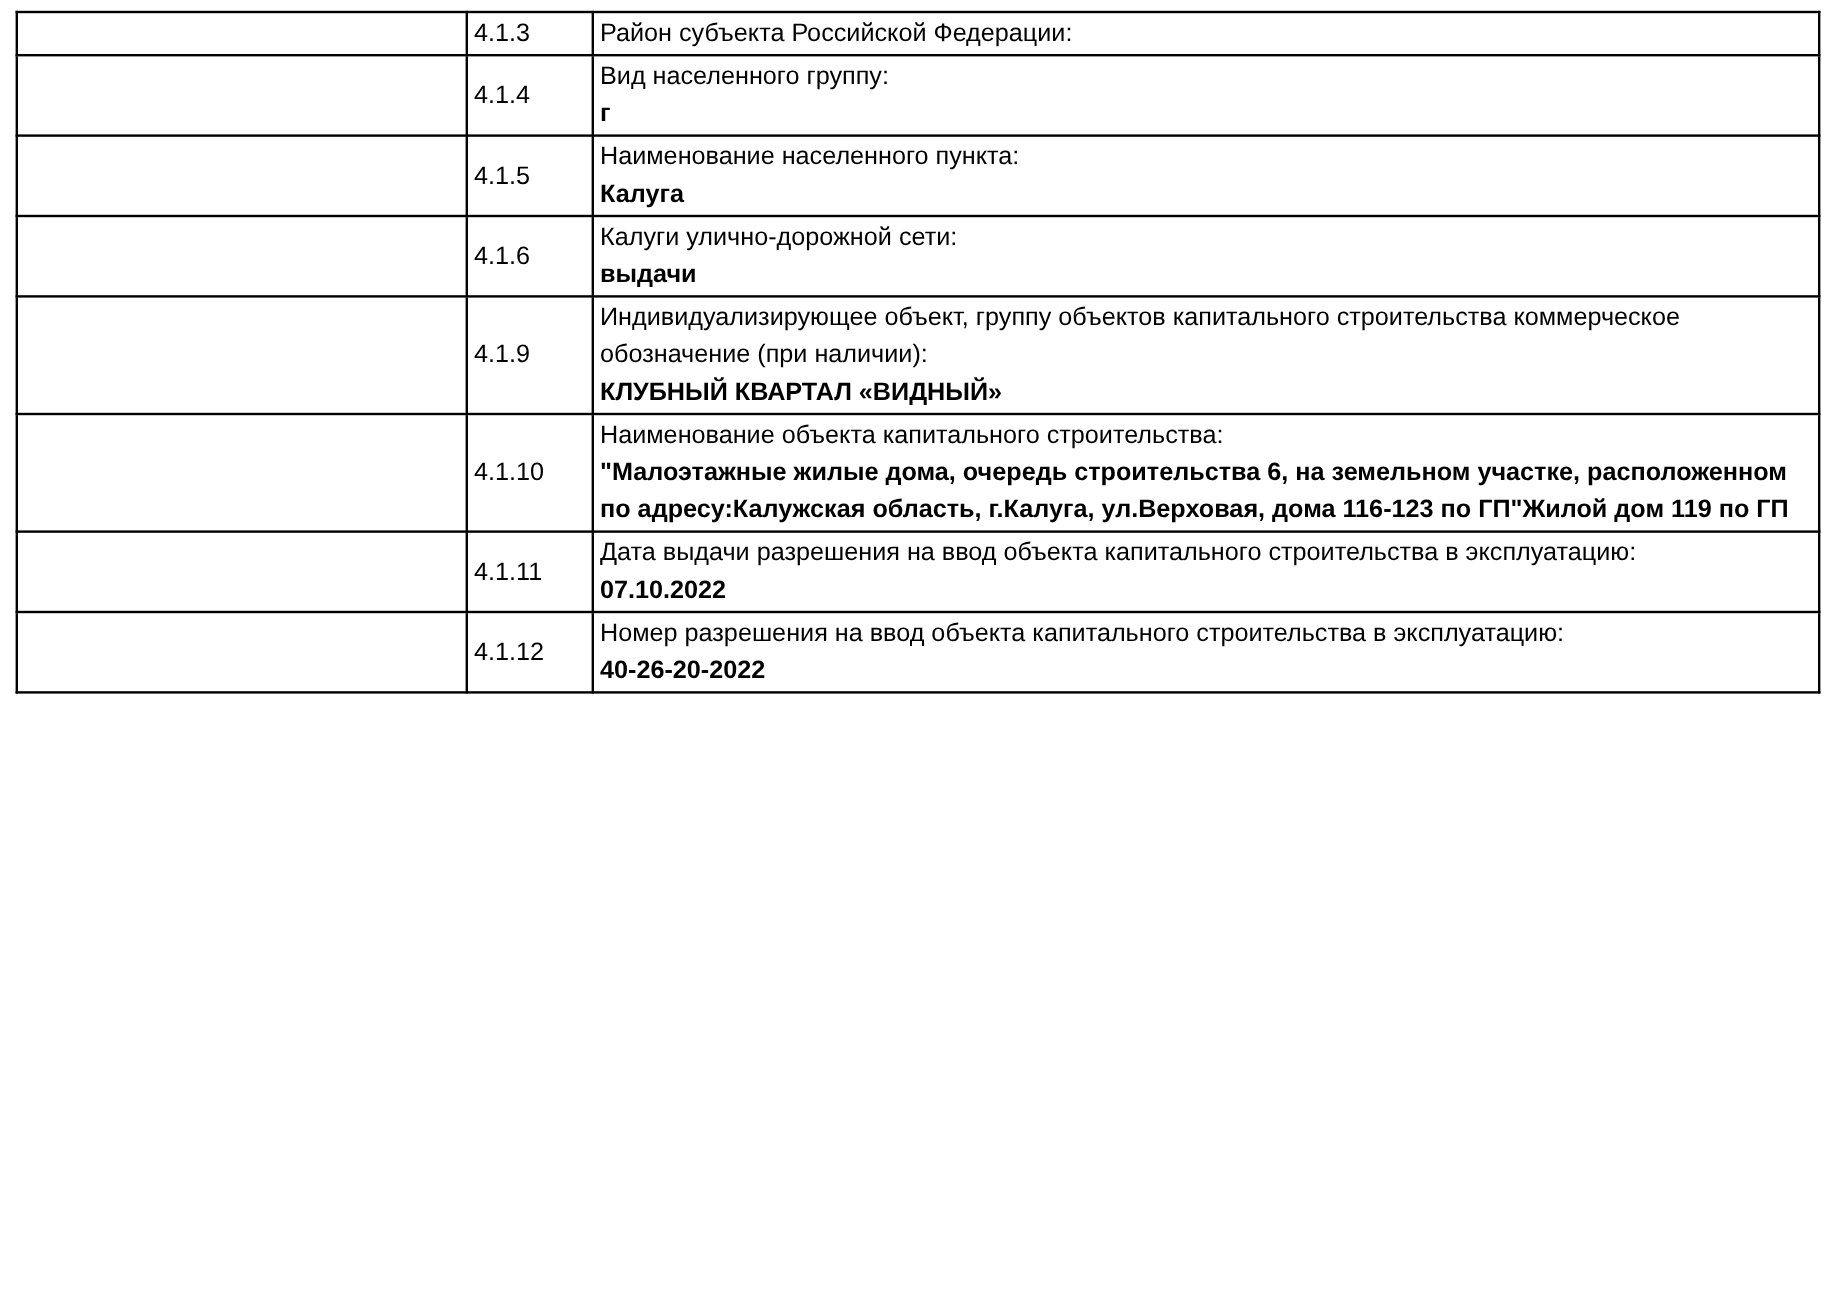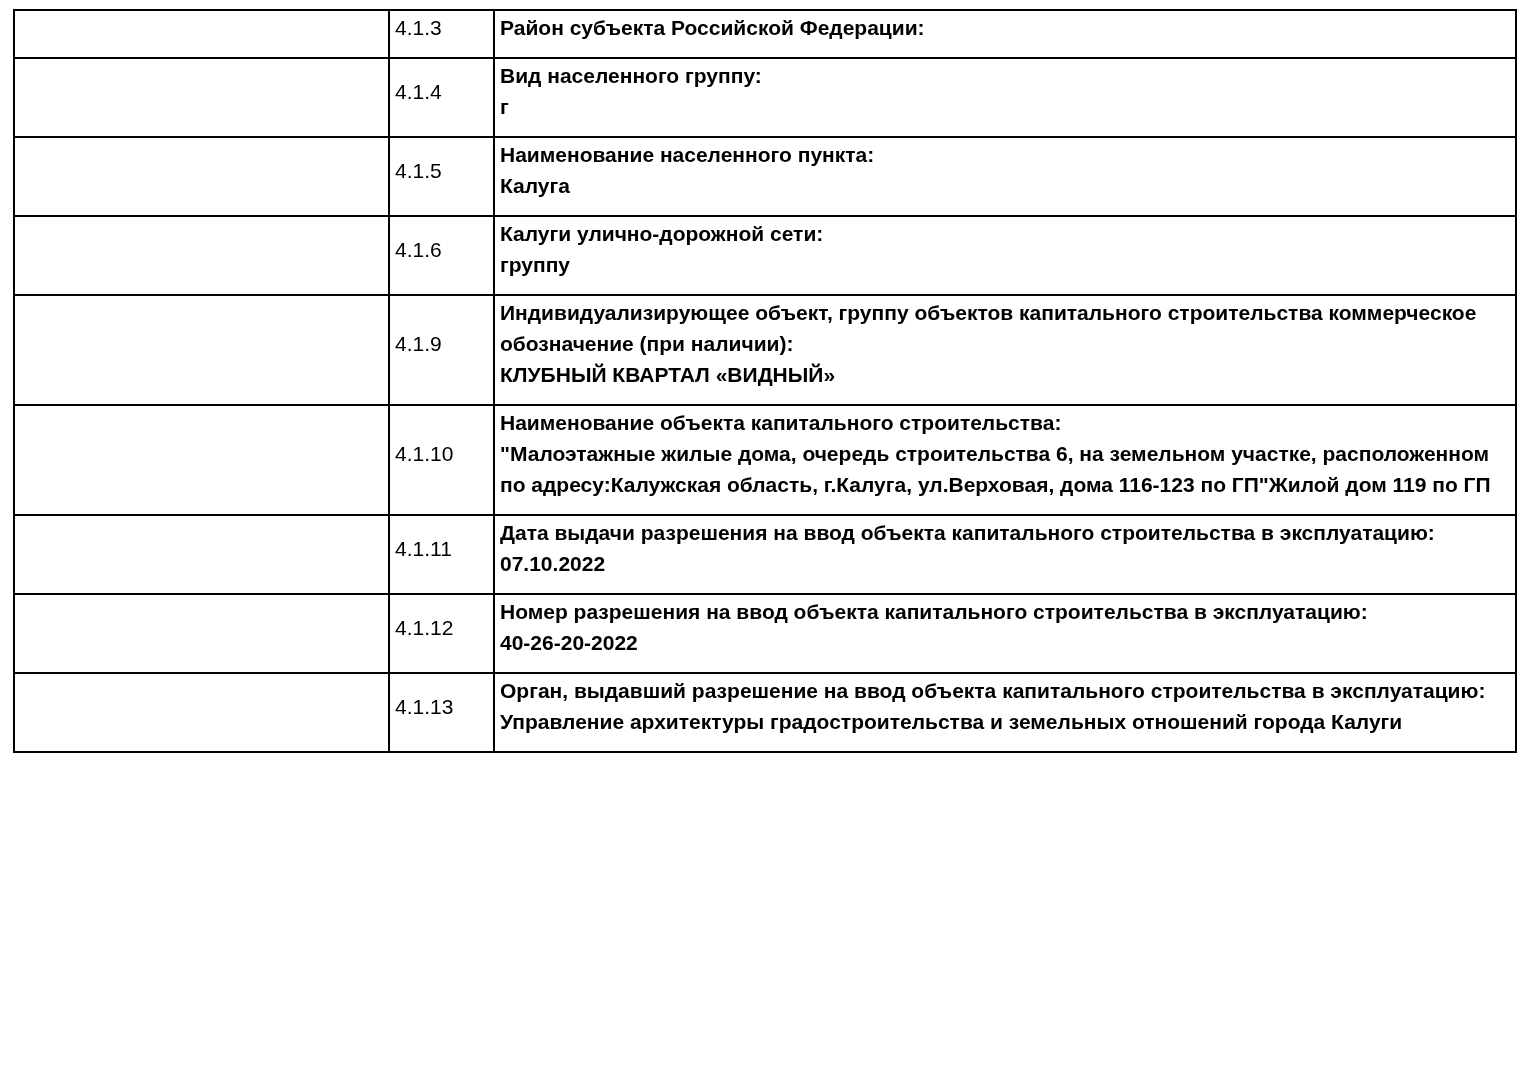--- a/index.html
+++ b/index.html
@@ -27,7 +27,7 @@
     border: 2px solid #000000;
     font-size: 21px;
     line-height: 31px;
-    padding: 1px 4px 14px 5px;
+    padding: 1px 4px 2px 5px;
     overflow: hidden;
     word-wrap: break-word;
   }

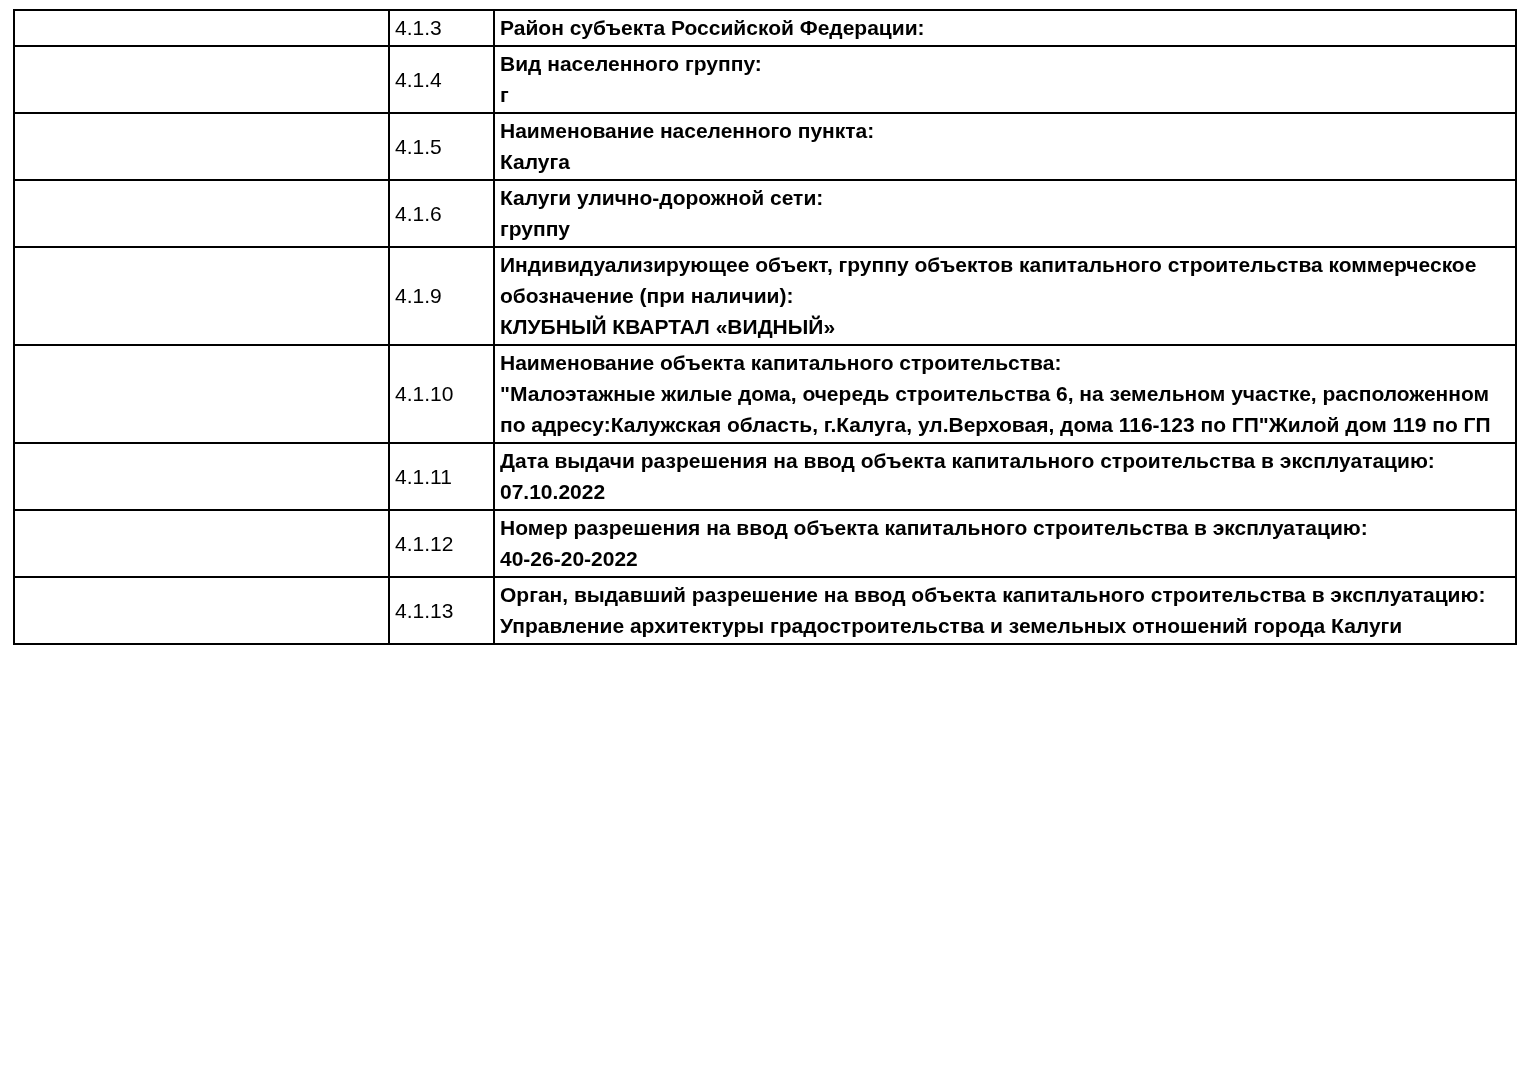--- a/index.html
+++ b/index.html
@@ -42,7 +42,7 @@
     vertical-align: top;
   }
   .field-label {
-    font-weight: bold;
+    font-weight: normal;
   }
   .field-value {
     font-weight: bold;

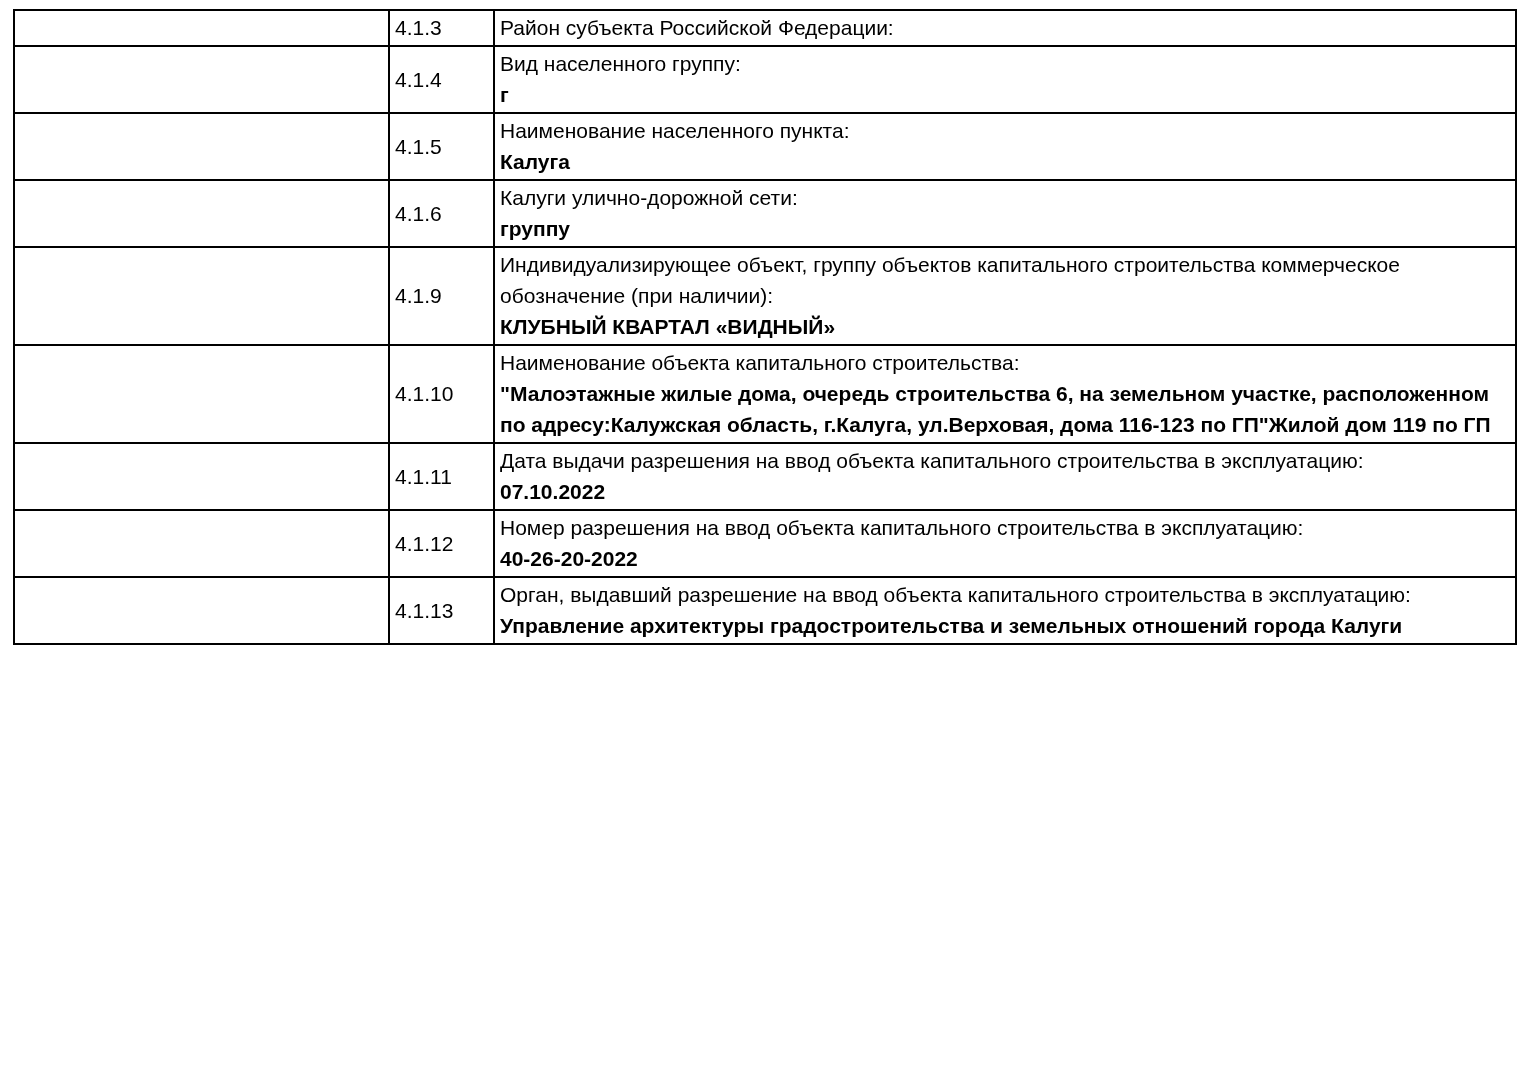--- a/index.html
+++ b/index.html
@@ -93,7 +93,7 @@
     <td class="cell-num">4.1.6</td>
     <td class="cell-content">
       <div class="field-label">Калуги улично-дорожной сети:</div>
-      <div class="field-value"><span class="value-prefix"></span><span class="value-text">группу</span></div>
+      <div class="field-value"><span class="value-prefix"></span><span class="value-text">выдачи</span></div>
     </td>
   </tr>
 

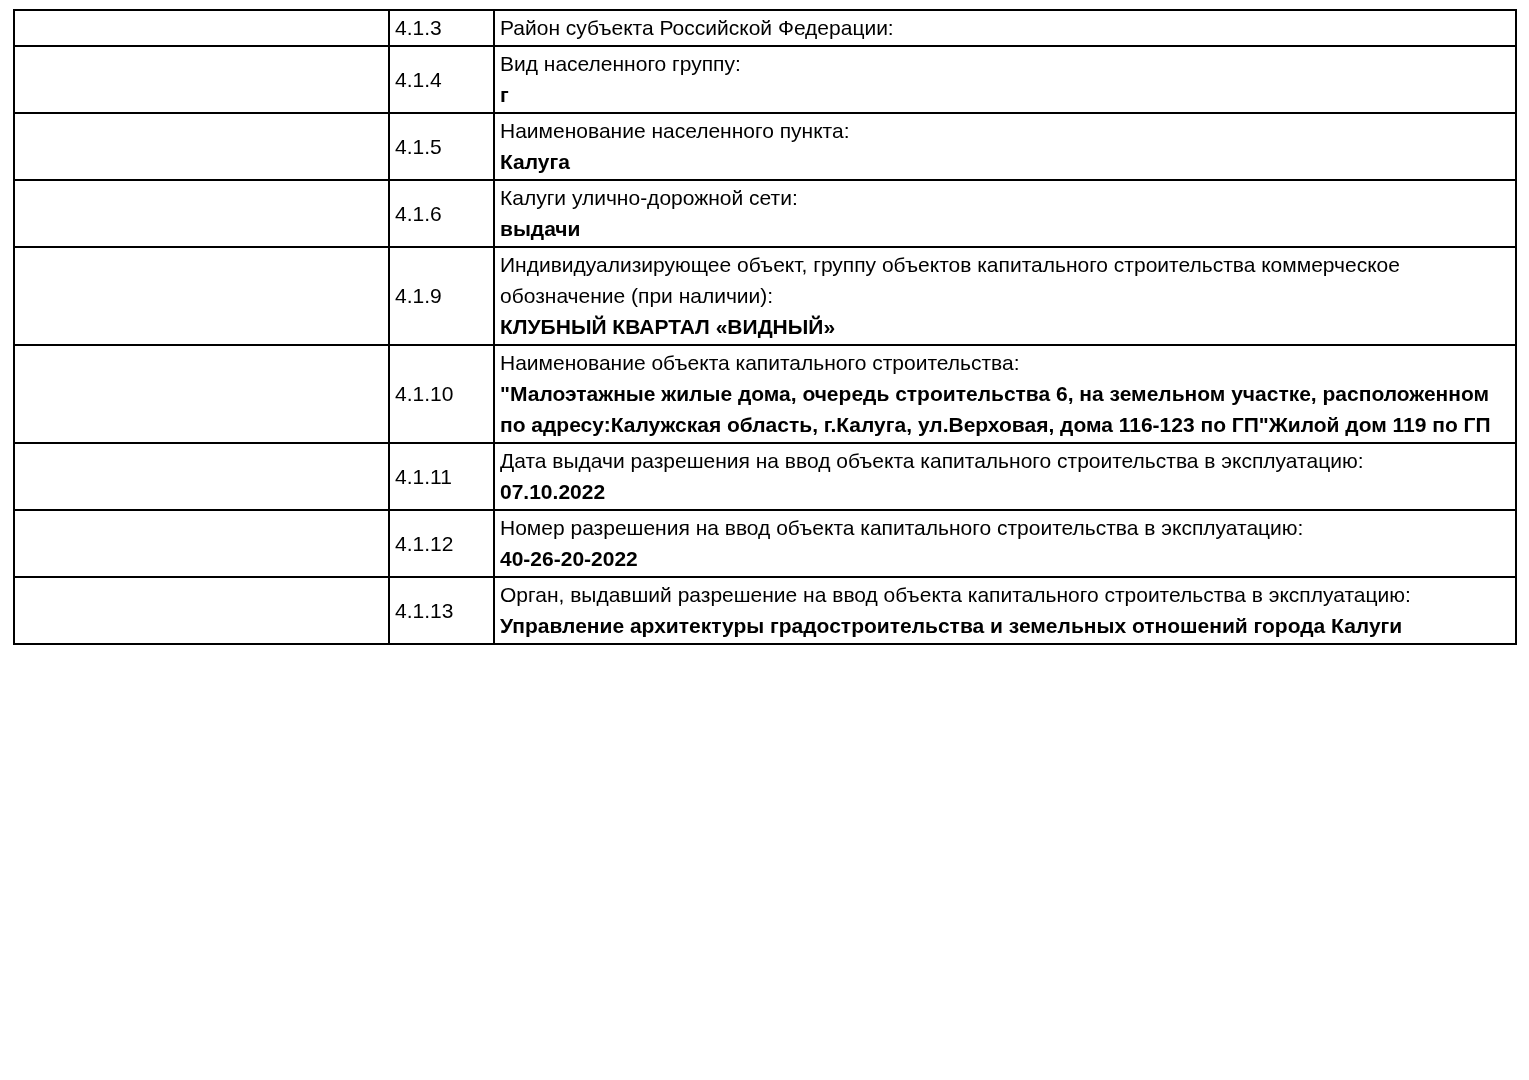--- a/index.html
+++ b/index.html
@@ -135,14 +135,6 @@
     </td>
   </tr>
 
-  <tr>
-    <td class="cell-blank"></td>
-    <td class="cell-num">4.1.13</td>
-    <td class="cell-content">
-      <div class="field-label">Орган, выдавший разрешение на ввод объекта капитального строительства в эксплуатацию:</div>
-      <div class="field-value"><span class="value-prefix"></span><span class="value-text">Управление архитектуры градостроительства и земельных отношений города Калуги</span></div>
-    </td>
-  </tr>
 </tbody>
 </table>
 

